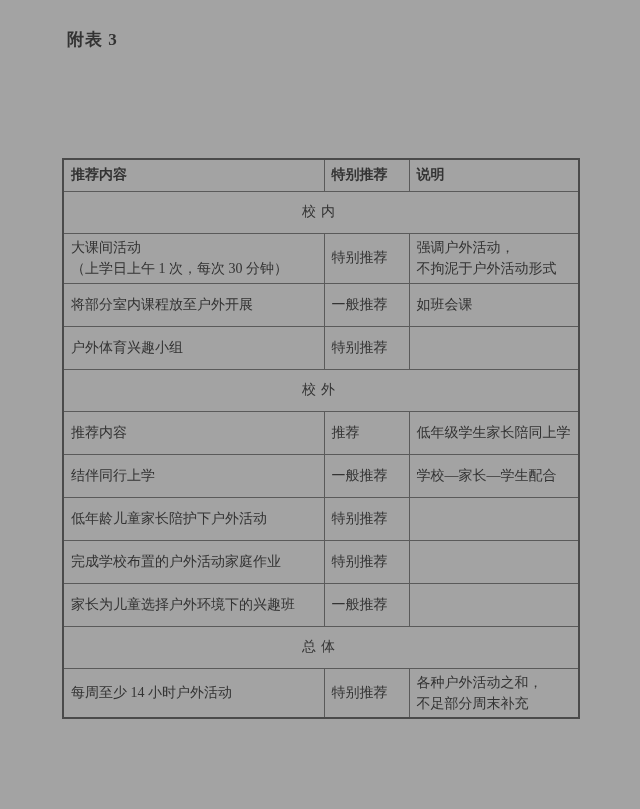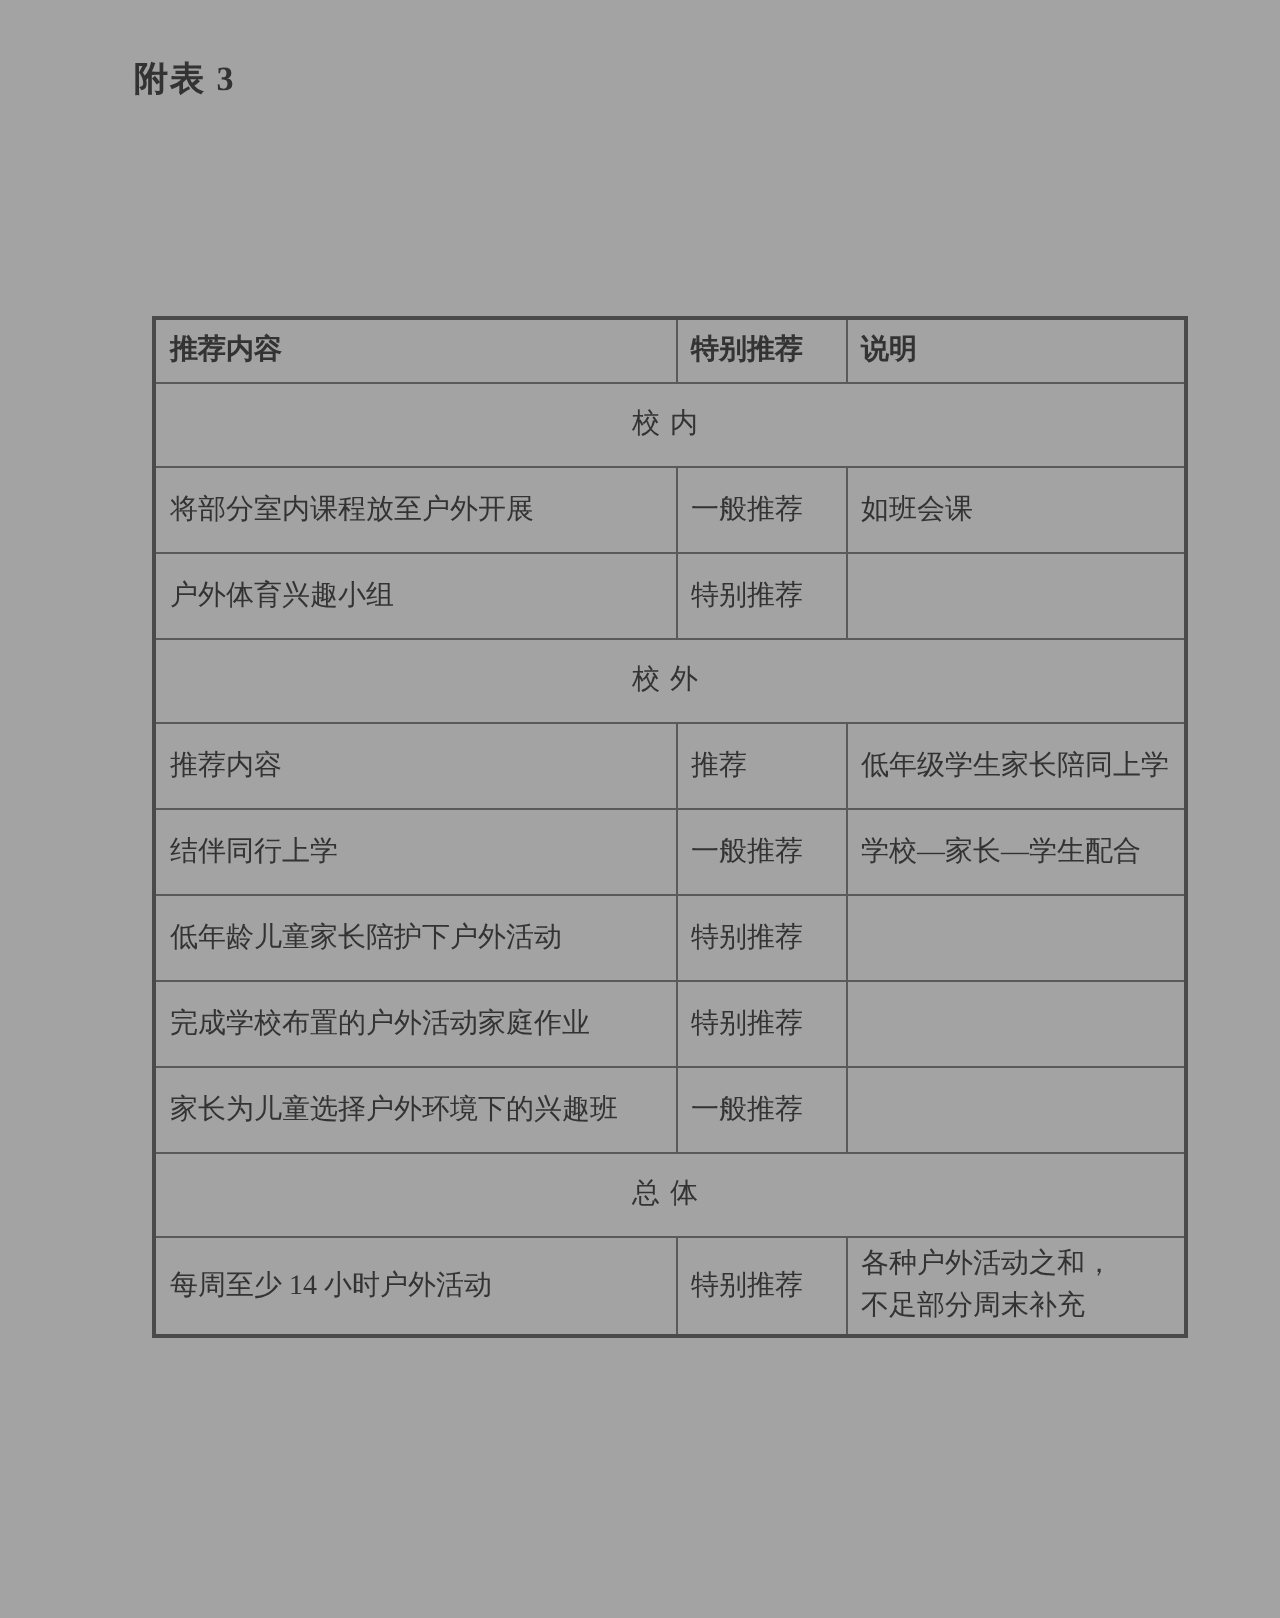--- a/index.html
+++ b/index.html
@@ -33,7 +33,7 @@
   }
   table.rec-table {
     position: absolute;
-    left: 76px;
+    left: 62px;
     top: 158px;
     width: 516px;
     table-layout: fixed;

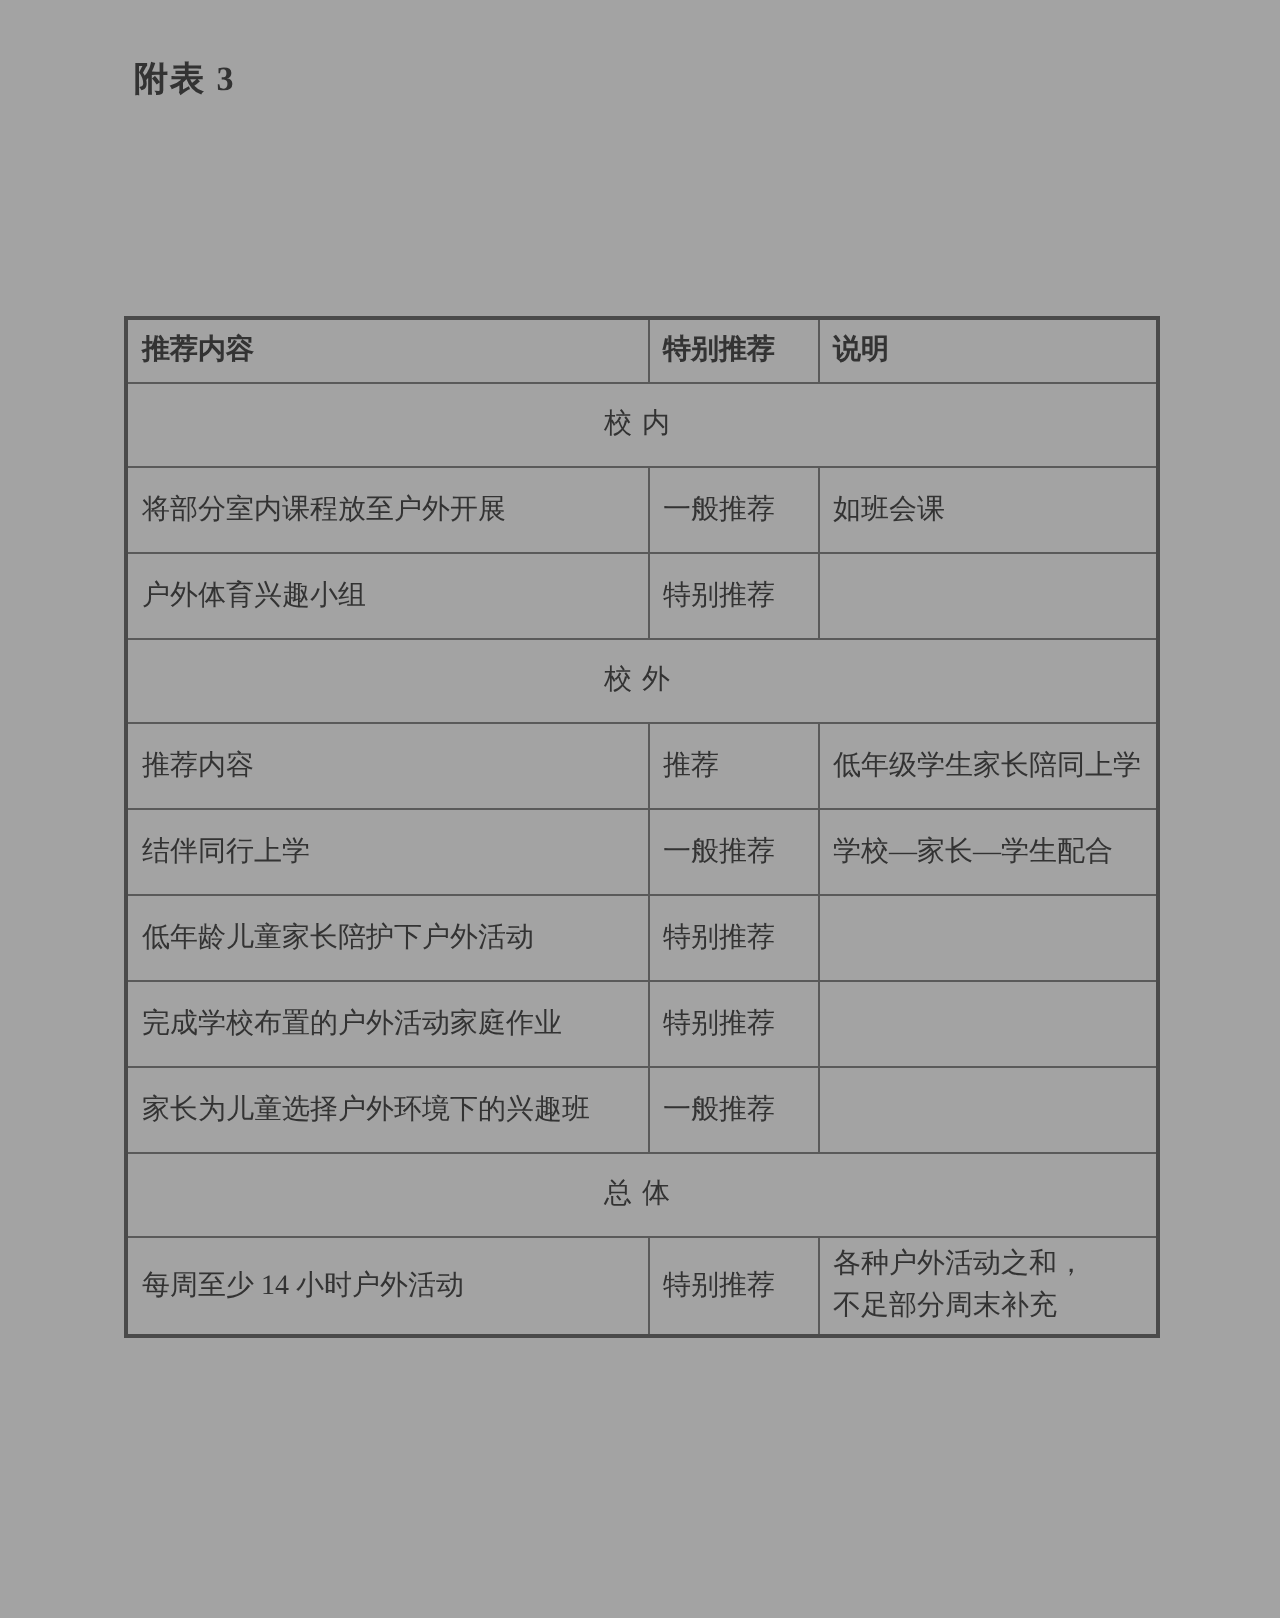--- a/index.html
+++ b/index.html
@@ -90,6 +90,17 @@
       <td class="section-cell" colspan="3">校内</td>
     </tr>
 
+    <tr class="h-tall">
+      <td>
+        <div class="cell-line">大课间活动</div>
+        <div class="cell-line">（上学日上午 1 次，每次 30 分钟）</div>
+      </td>
+      <td>特别推荐</td>
+      <td>
+        <div class="cell-line">强调户外活动，</div>
+        <div class="cell-line">不拘泥于户外活动形式</div>
+      </td>
+    </tr>
 
 
     <tr class="h-row">

